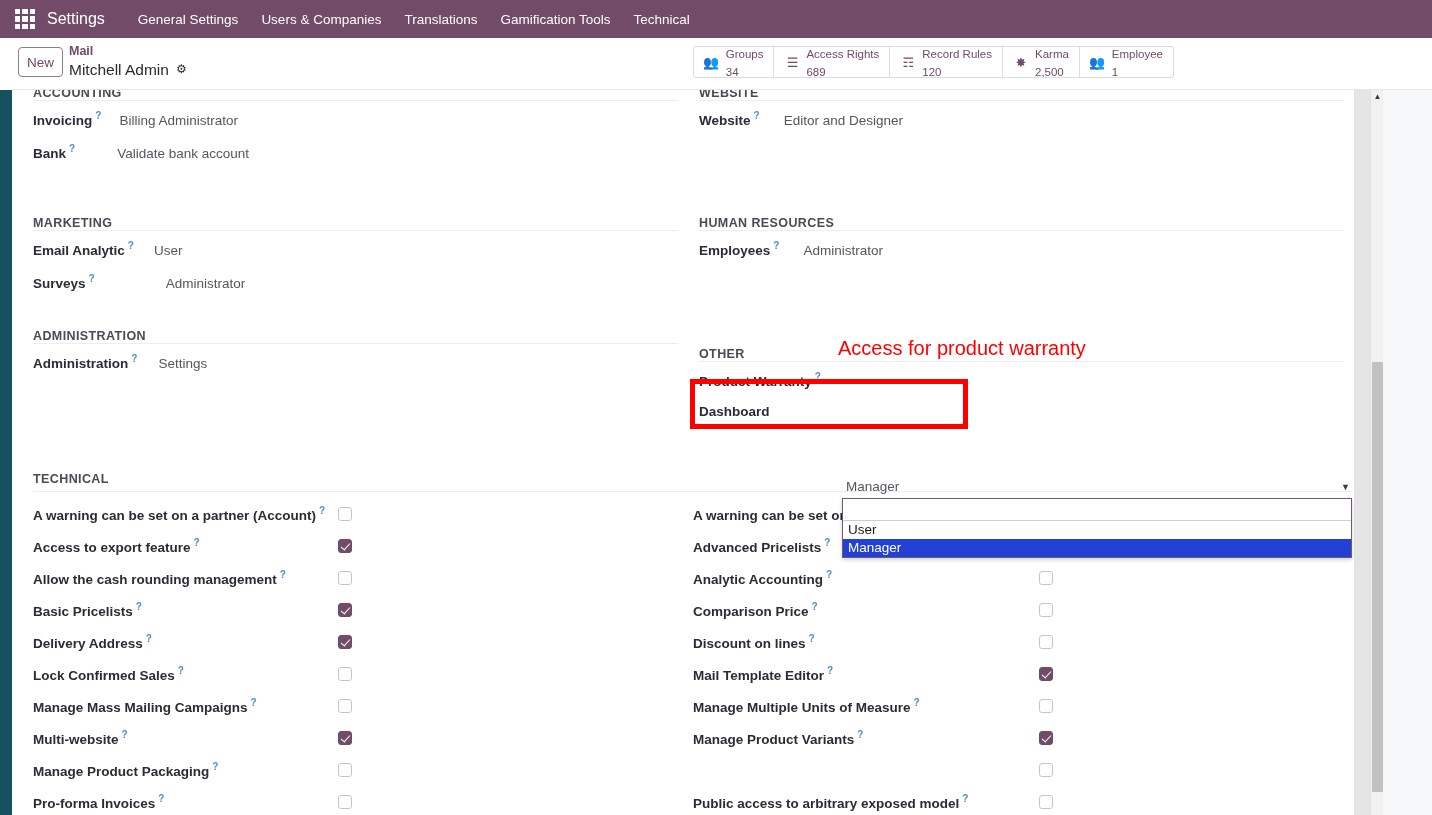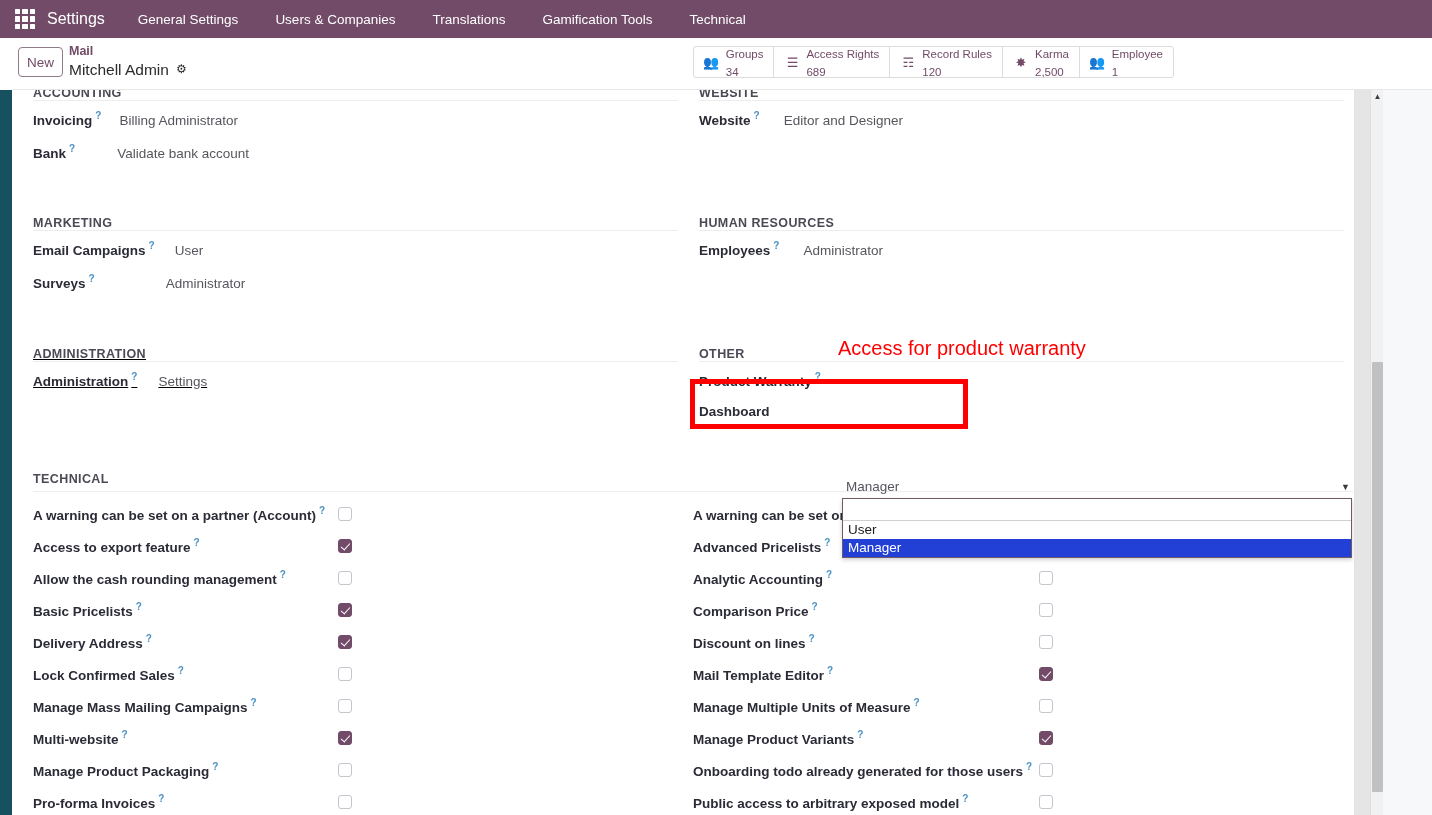--- a/index.html
+++ b/index.html
@@ -22,7 +22,7 @@
     gap:2px; cursor:pointer; }
   .apps-icon i { background:#fff; display:block; border-radius:0.5px; }
   .brand { margin-left:12px; font-size:16px; font-weight:400; color:#fff; cursor:pointer;}
-  .nav-menu { display:flex; margin-left:22px; gap:15px; }
+  .nav-menu { display:flex; margin-left:22px; gap:1px; }
   .nav-menu .mi {
     font-size:13.5px; color:#ffffff; padding:6px 11px; cursor:pointer; white-space:nowrap;
   }

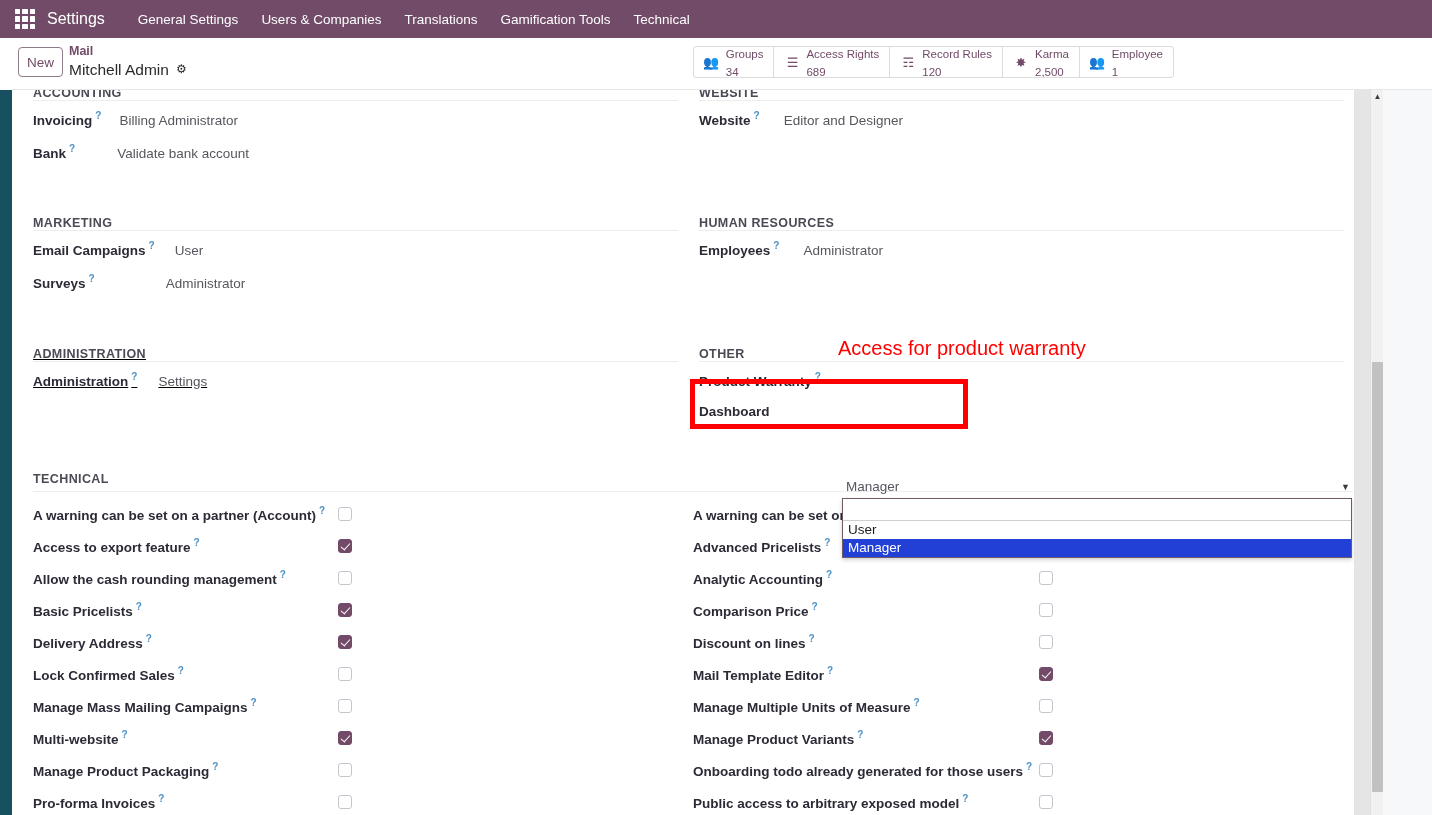--- a/index.html
+++ b/index.html
@@ -235,7 +235,7 @@
       <div style="position:absolute; top:126px; left:0; width:645px;">
         <div class="group-title">MARKETING</div>
         <div class="field-row">
-          <span class="field-label"><span>Email Campaigns</span><span class="help-q">?</span></span>
+          <span class="field-label"><span>Email Analytic</span><span class="help-q">?</span></span>
           <span class="field-value" style="margin-left:20px;">User</span>
         </div>
         <div class="field-row">

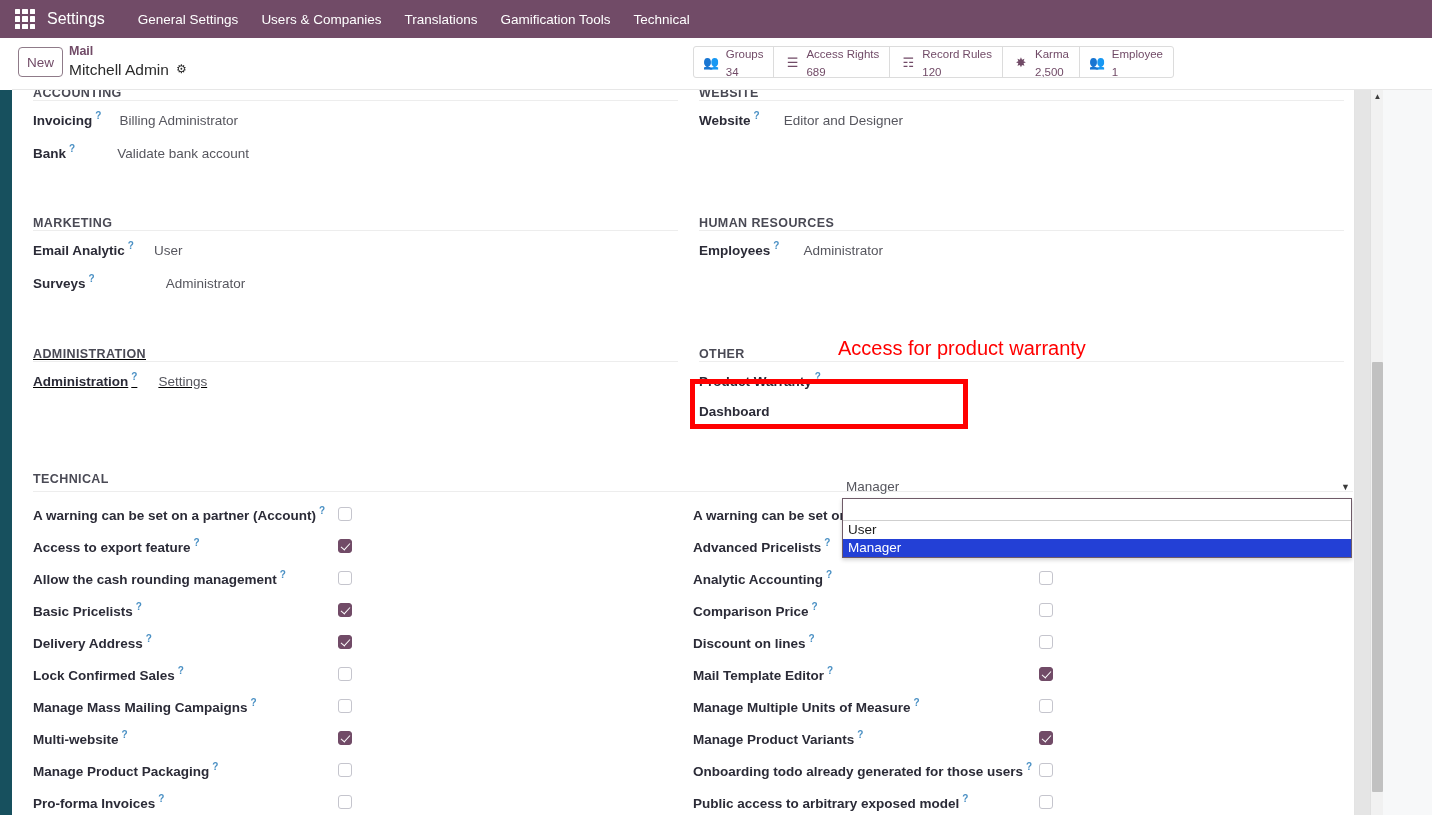--- a/index.html
+++ b/index.html
@@ -244,7 +244,7 @@
         </div>
       </div>
 
-      <div style="position:absolute; top:257px; left:0; width:645px;text-decoration:underline;">
+      <div style="position:absolute; top:239px; left:0; width:645px;">
         <div class="group-title">ADMINISTRATION</div>
         <div class="field-row">
           <span class="field-label"><span>Administration</span><span class="help-q">?</span></span>

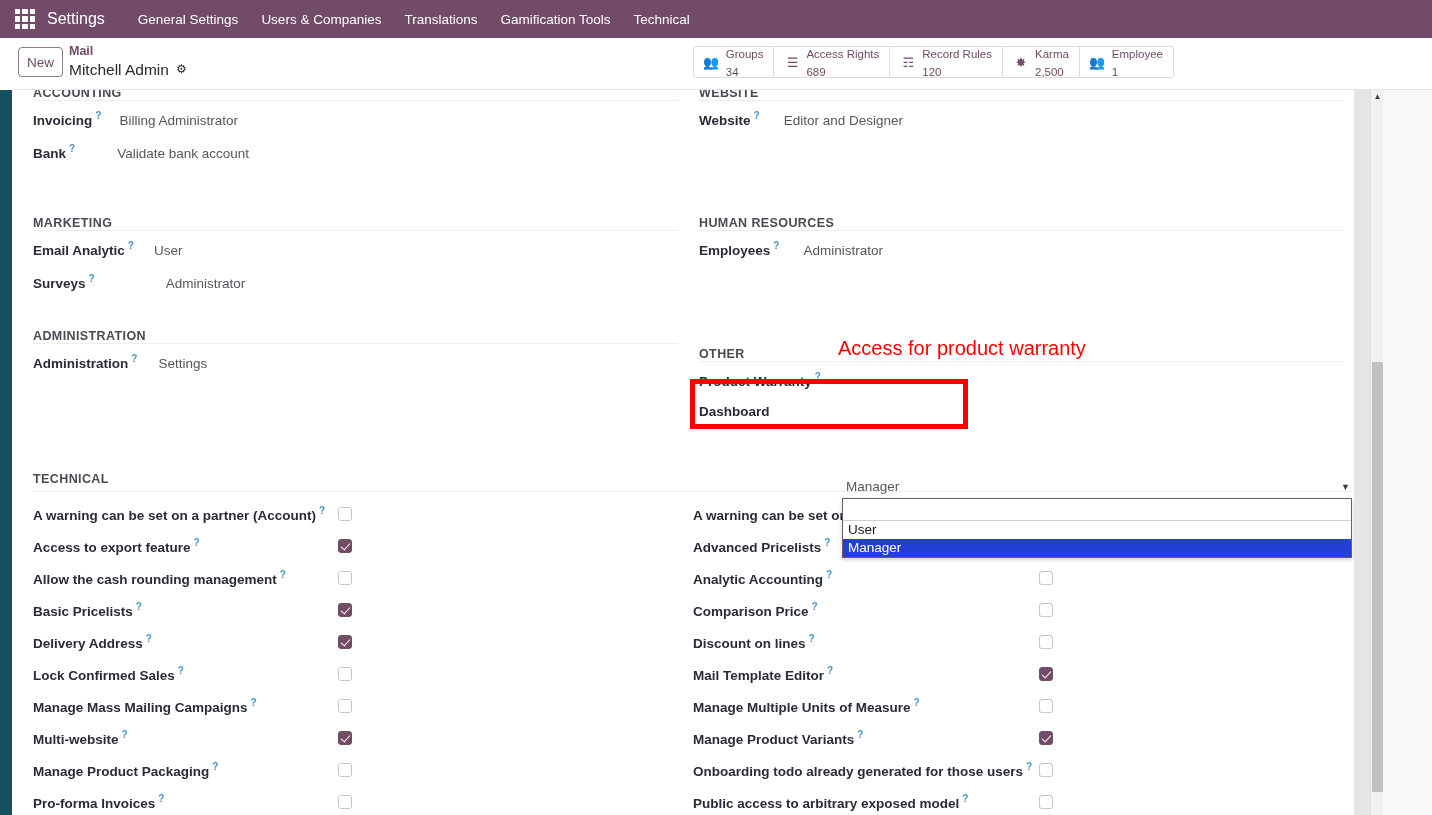--- a/index.html
+++ b/index.html
@@ -361,7 +361,6 @@
               <span class="cbx on"></span>
             </div>
           <div class="tech-row">
-              <span class="tech-label"><span>Onboarding todo already generated for those users</span><span class="help-q">?</span></span>
               <span class="cbx"></span>
             </div>
           <div class="tech-row">

